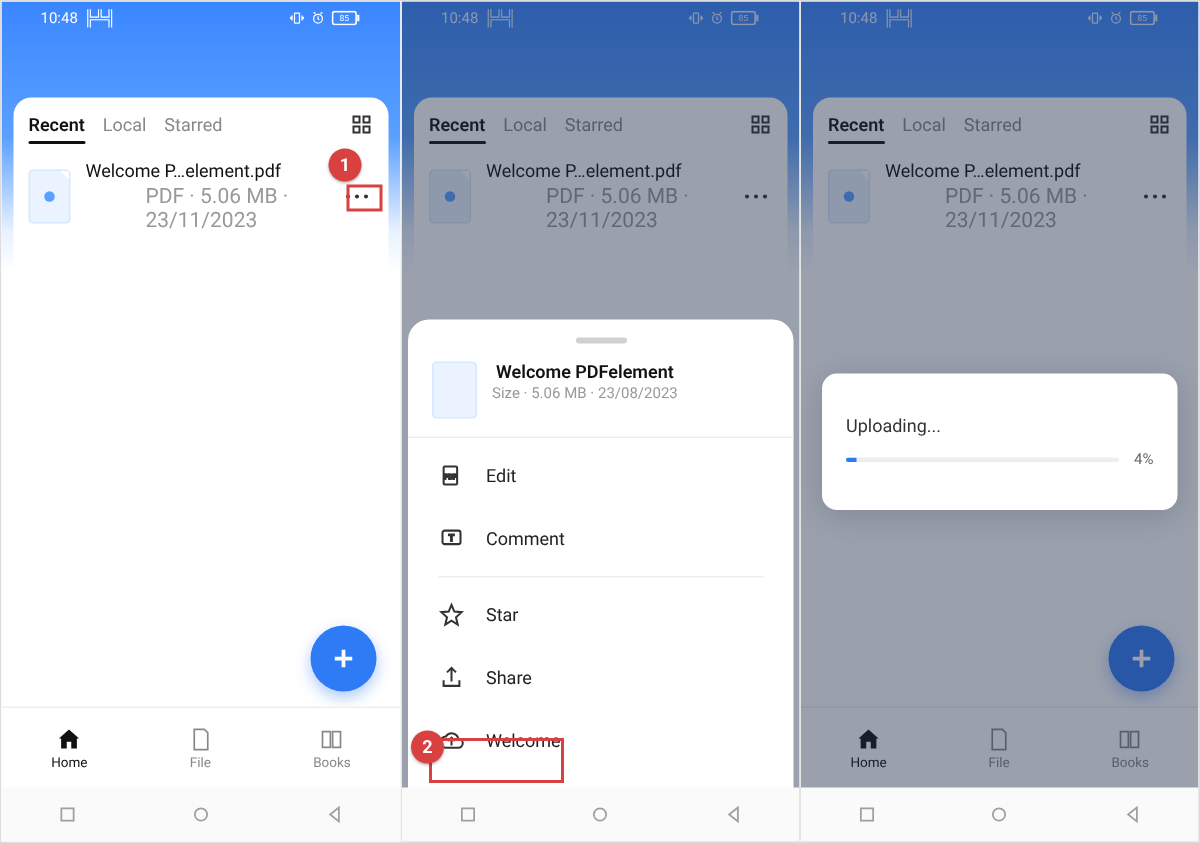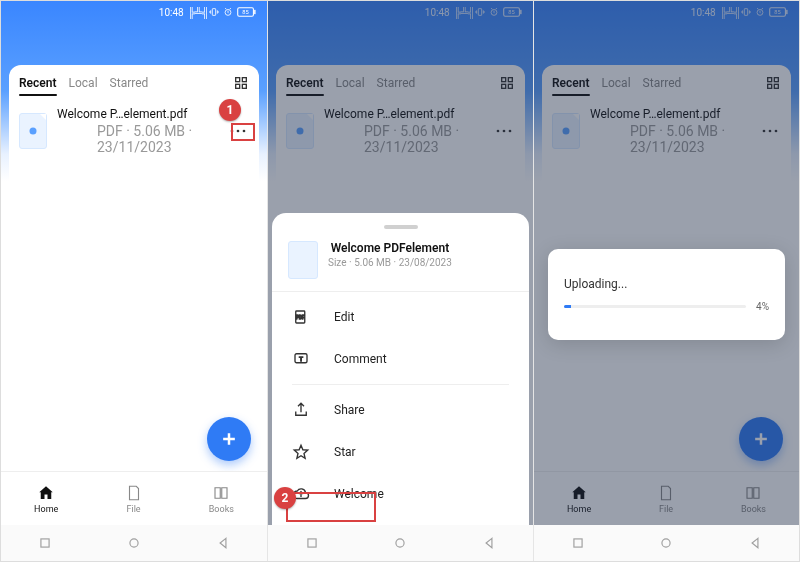--- a/index.html
+++ b/index.html
@@ -9,7 +9,7 @@
   .phone + .phone { border-left: 1px solid #e5e5e5; }
 
   
-  .status-bar { height: 22px; display: flex; align-items: center; justify-content: flex-end; padding: 0 10px; font-size: 10px; color: #fff; position: relative; z-index: 5; }
+  .status-bar { height: 22px; display: flex; align-items: center; justify-content: space-between; padding: 0 26px; font-size: 10px; color: #fff; position: relative; z-index: 5; }
   .status-left { display: flex; gap: 4px; align-items: center; }
   .status-right { display: flex; gap: 4px; align-items: center; font-size: 9px; }
 

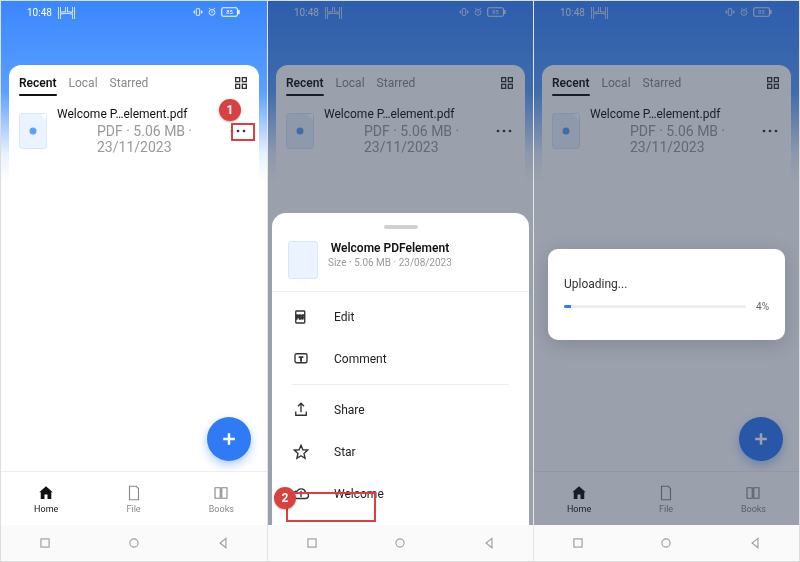--- a/index.html
+++ b/index.html
@@ -70,7 +70,7 @@
   .sheet-title { font-size: 12px; font-weight: 600; color: #111; }
   .sheet-sub { font-size: 10px; color: #999; margin-top: 2px; }
   .sheet-list { padding: 4px 0; }
-  .sheet-item { display: flex; align-items: center; gap: 24px; padding: 12px 20px; font-size: 12px; color: #222; }
+  .sheet-item { display: flex; align-items: center; gap: 14px; padding: 12px 20px; font-size: 12px; color: #222; }
   .sheet-item svg { width: 18px; height: 18px; flex-shrink: 0; }
   .divider { height: 1px; background: #eee; margin: 4px 20px; }
 

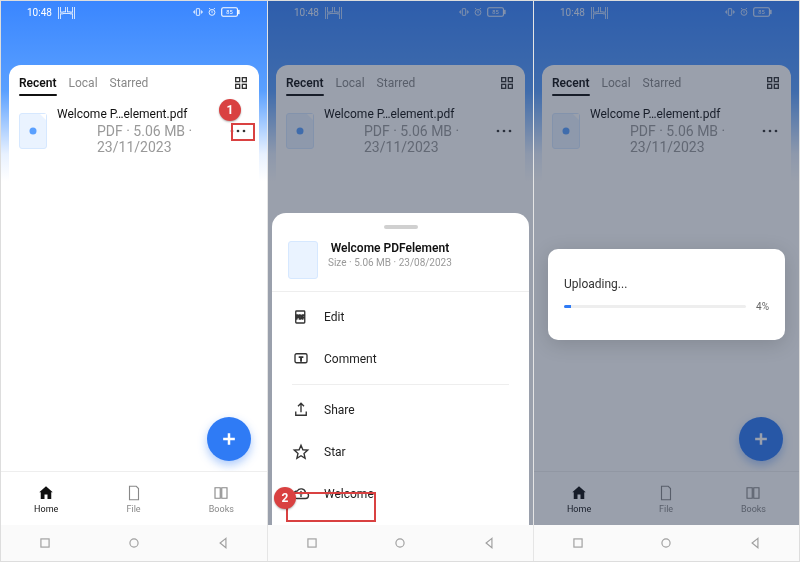--- a/index.html
+++ b/index.html
@@ -323,15 +323,15 @@
         <div class="divider"></div>
         <div class="sheet-item">
           <svg viewBox="0 0 24 24" fill="none" stroke="#333" stroke-width="1.8">
-              <path d="M12 3v12M8 7l4-4 4 4M5 14v5h14v-5"></path>
-            </svg>
-          <span>Share</span>
+              <path d="M12 3l2.5 6 6.5.5-5 4.5 1.5 6.5L12 17l-5.5 3.5L8 14 3 9.5l6.5-.5z"></path>
+            </svg>
+          <span>Star</span>
         </div>
         <div class="sheet-item">
           <svg viewBox="0 0 24 24" fill="none" stroke="#333" stroke-width="1.8">
-              <path d="M12 3l2.5 6 6.5.5-5 4.5 1.5 6.5L12 17l-5.5 3.5L8 14 3 9.5l6.5-.5z"></path>
-            </svg>
-          <span>Star</span>
+              <path d="M12 3v12M8 7l4-4 4 4M5 14v5h14v-5"></path>
+            </svg>
+          <span>Share</span>
         </div>
         <div class="sheet-item">
           <svg viewBox="0 0 24 24" fill="none" stroke="#333" stroke-width="1.8">

